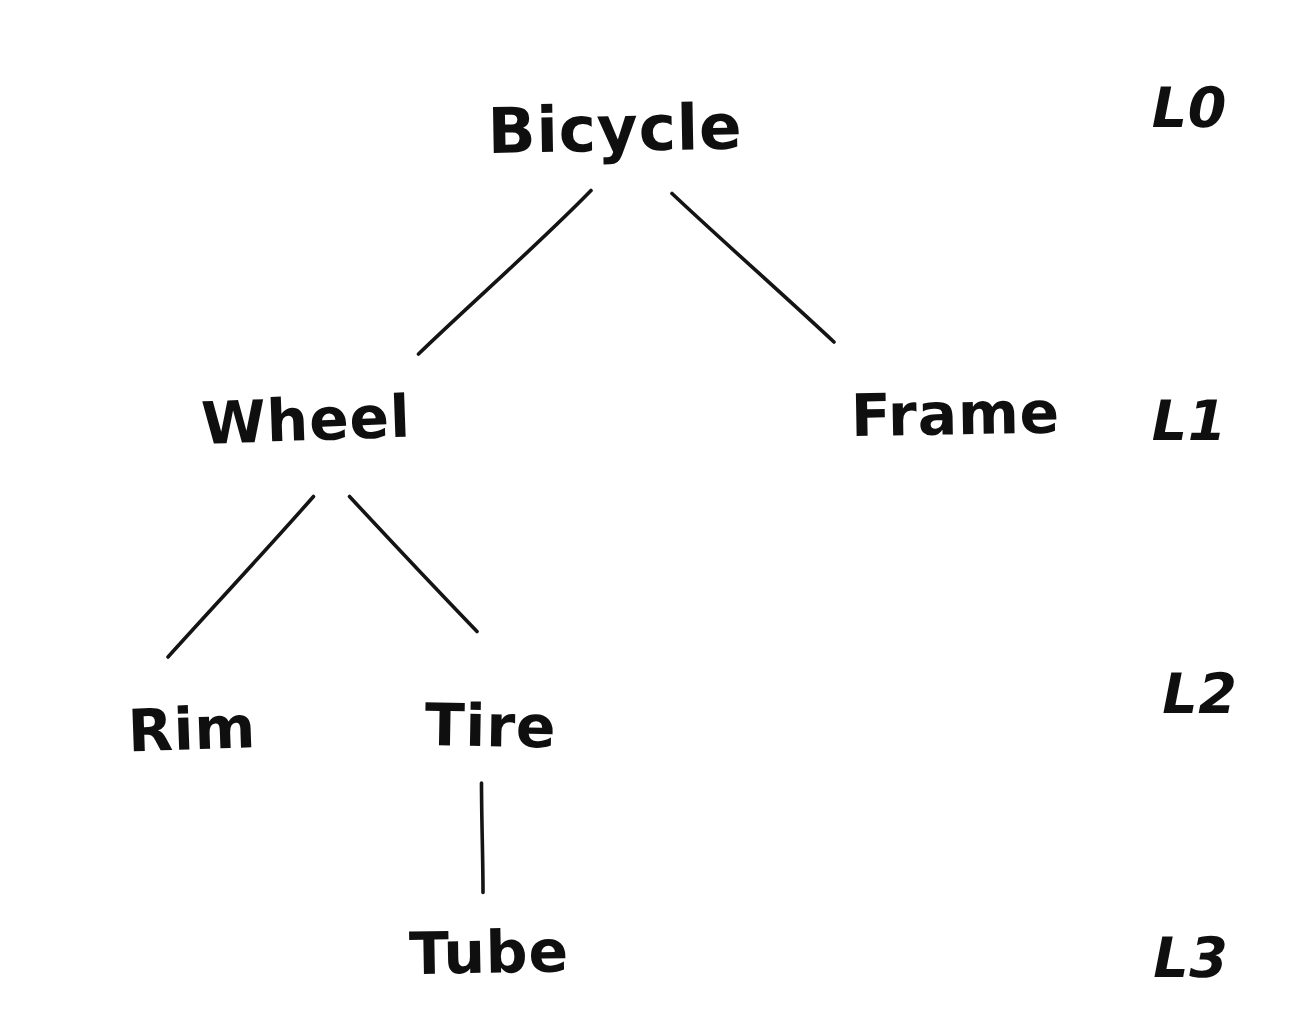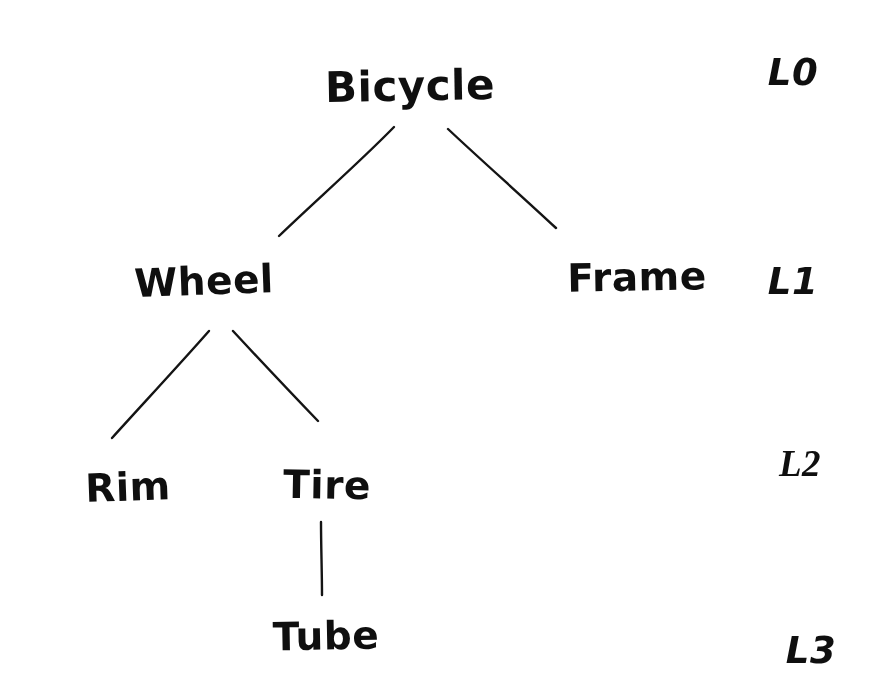--- a/index.html
+++ b/index.html
@@ -51,7 +51,7 @@
   
   .pos-l0 { left: 793px; top: 72px; }
   .pos-l1 { left: 793px; top: 281px; font-style: italic; }
-  .pos-l2 { left: 800px; top: 463px; font-family: Liberation Serif, serif; }
+  .pos-l2 { left: 800px; top: 463px; }
   .pos-l3 { left: 811px; top: 639px; margin-top: 11px; }
 </style>
 </head>

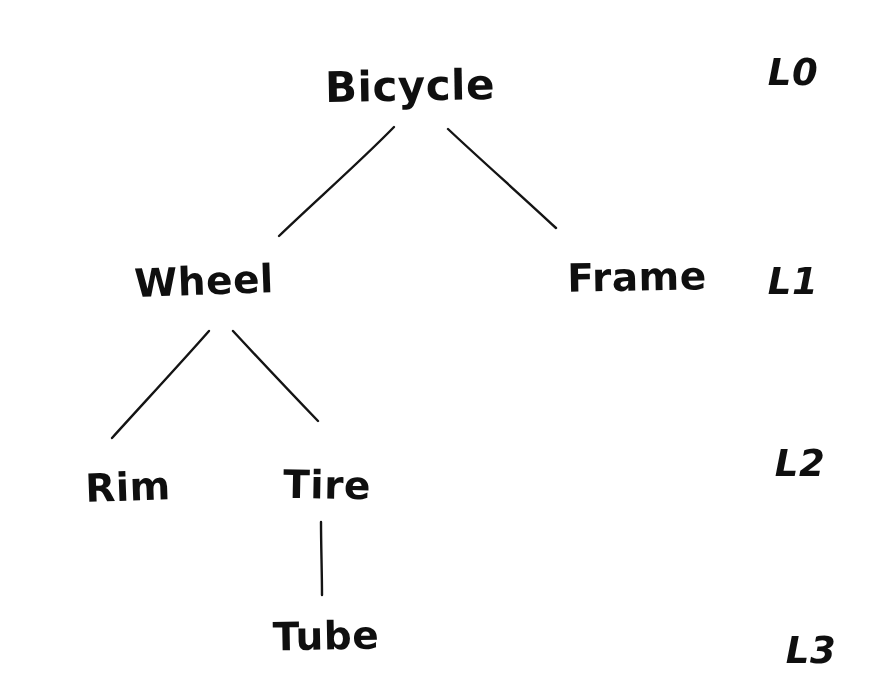--- a/index.html
+++ b/index.html
@@ -52,7 +52,7 @@
   .pos-l0 { left: 793px; top: 72px; }
   .pos-l1 { left: 793px; top: 281px; font-style: italic; }
   .pos-l2 { left: 800px; top: 463px; }
-  .pos-l3 { left: 811px; top: 639px; margin-top: 11px; }
+  .pos-l3 { left: 794px; top: 639px; }
 </style>
 </head>
 <body>

